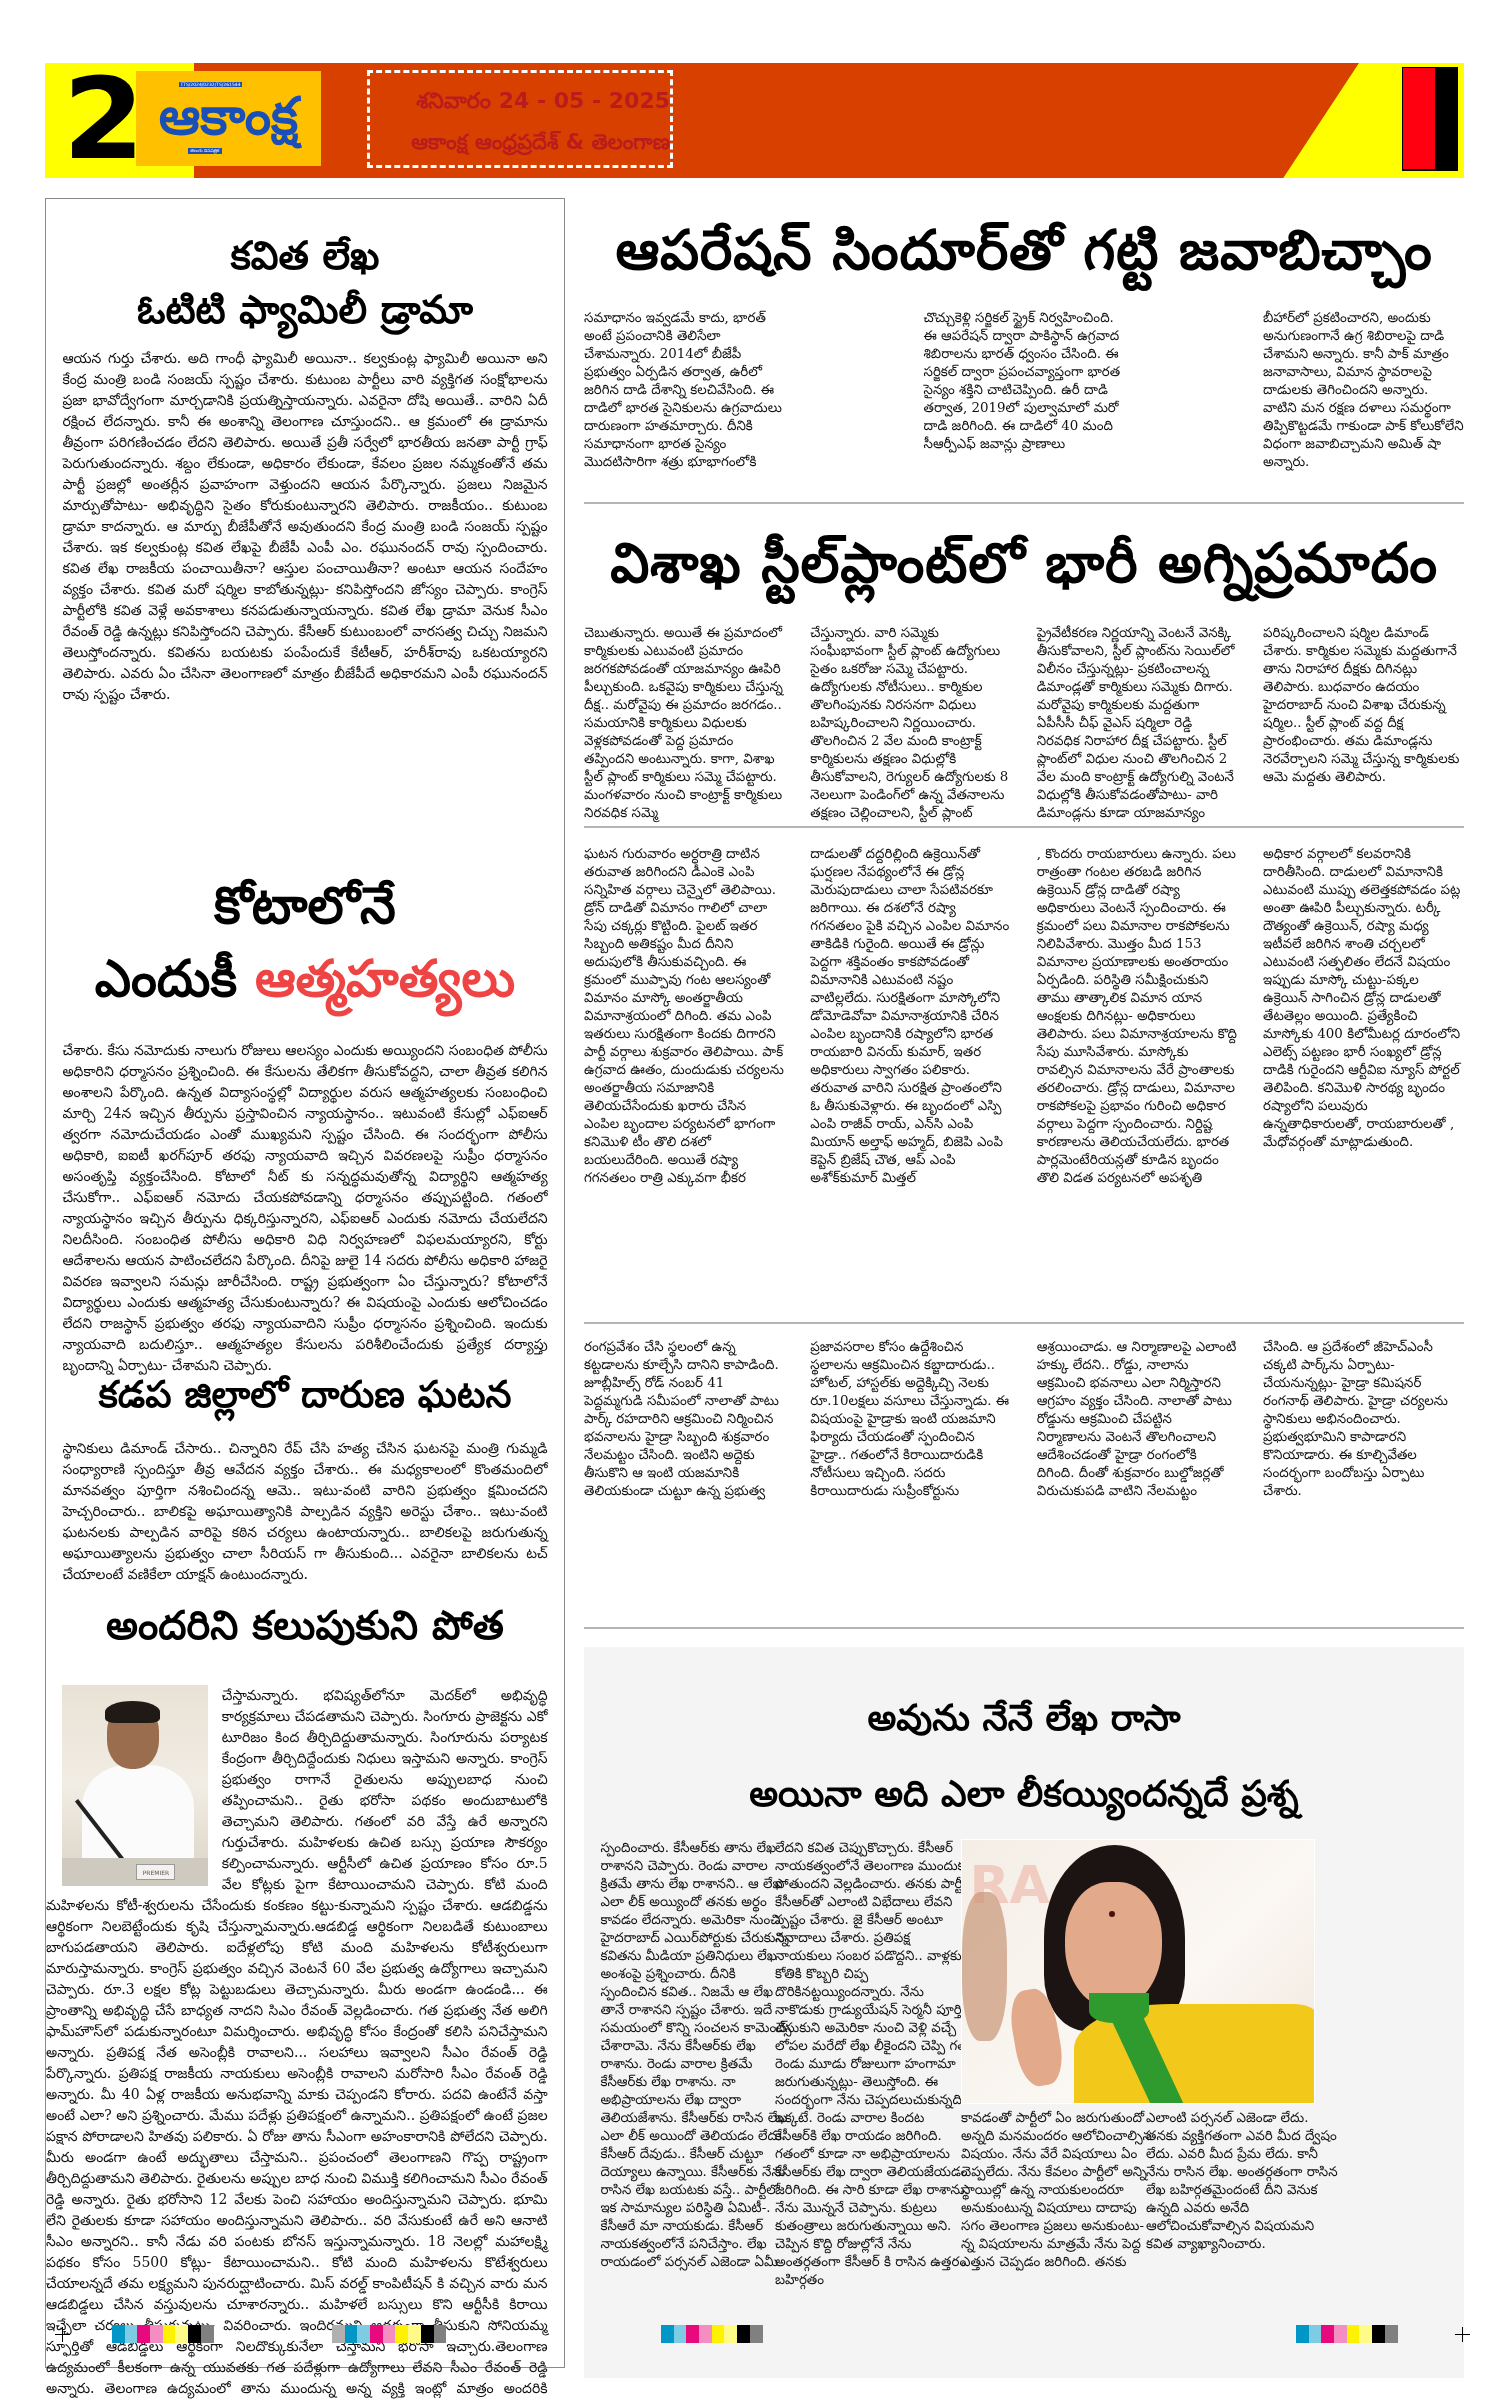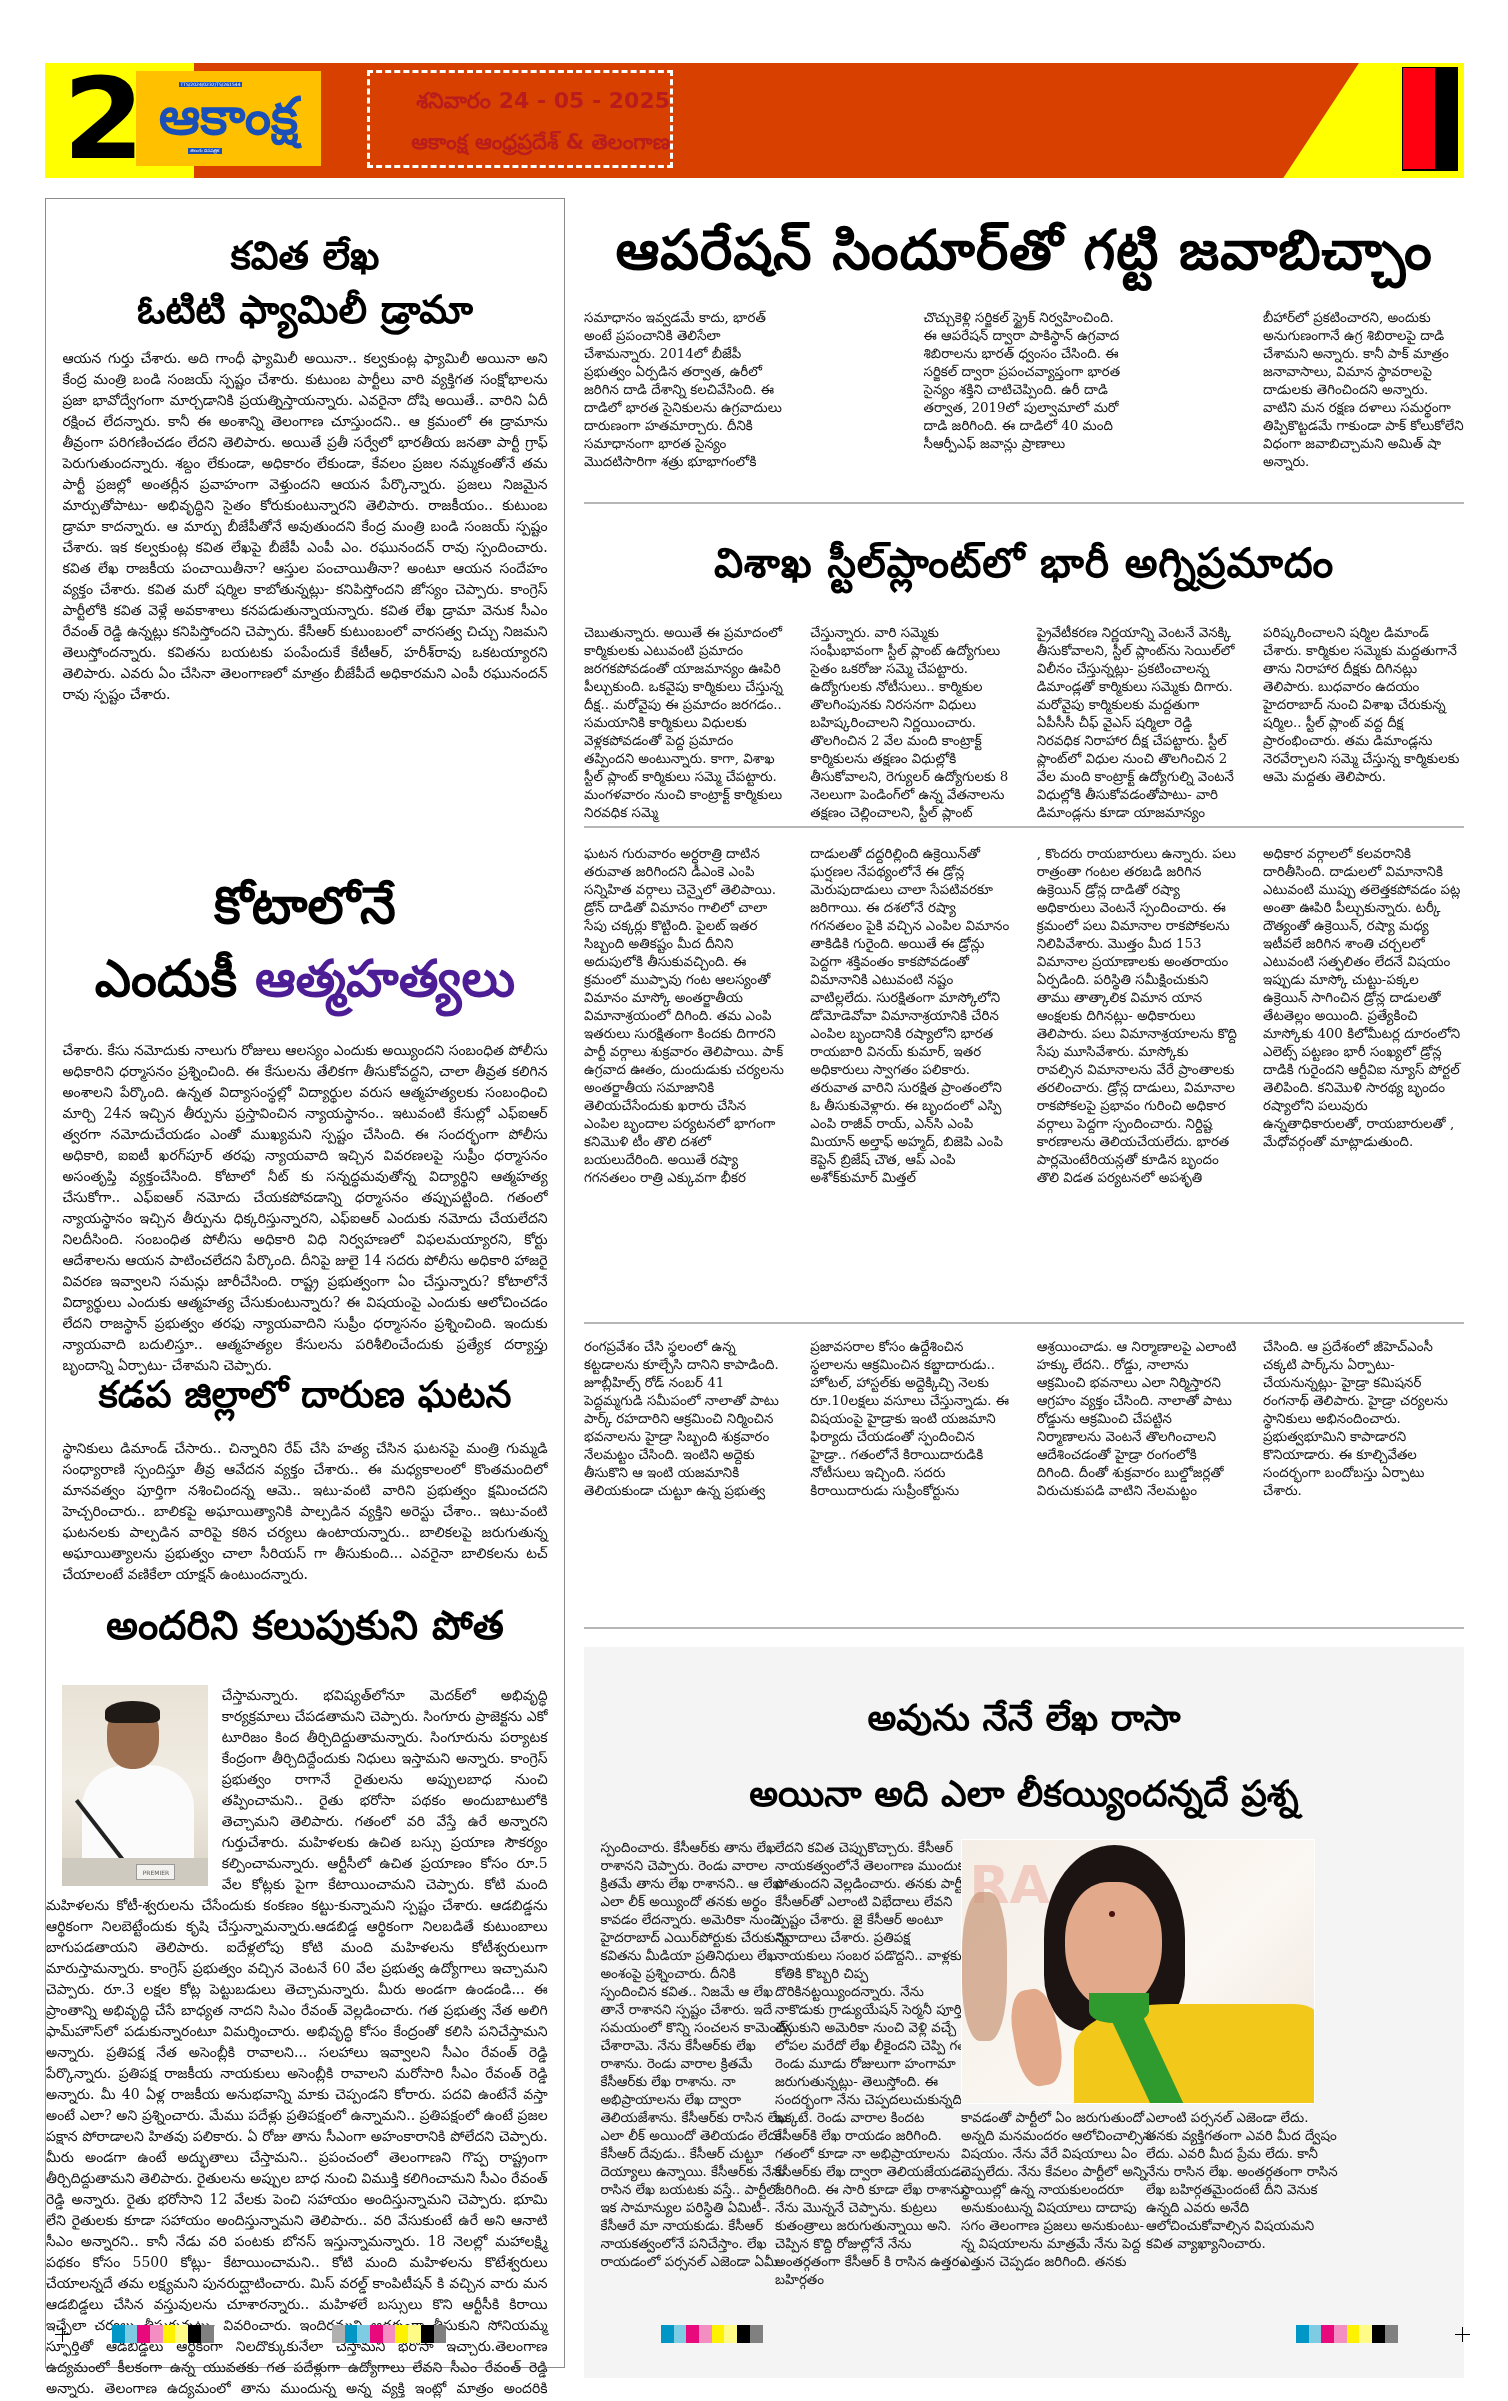--- a/index.html
+++ b/index.html
@@ -60,7 +60,7 @@
   .rule { position: absolute; left: 0; width: 880px; height: 1.5px; background: #b5b5b5; }
 
   .s1 { top: 0; }      .s1 .r-head { font-size: 55px; line-height: 104px; }  .s1 .cols4 { margin-top: 7.4px; }
-  .s2 { top: 313px; }  .s2 .r-head { font-size: 41px; line-height: 104px; }  .s2 .cols4 { margin-top: 9px; }
+  .s2 { top: 313px; }  .s2 .r-head { font-size: 55px; line-height: 104px; }  .s2 .cols4 { margin-top: 9px; }
   .s3 { top: 637px; }  .s3 .r-head { font-size: 55px; line-height: 104px; }  .s3 .cols4 { margin-top: 10.4px; }
   .s4 { top: 1131px; } .s4 .r-head { font-size: 60px; line-height: 112px; }  .s4 .cols4 { margin-top: 9px; }
 

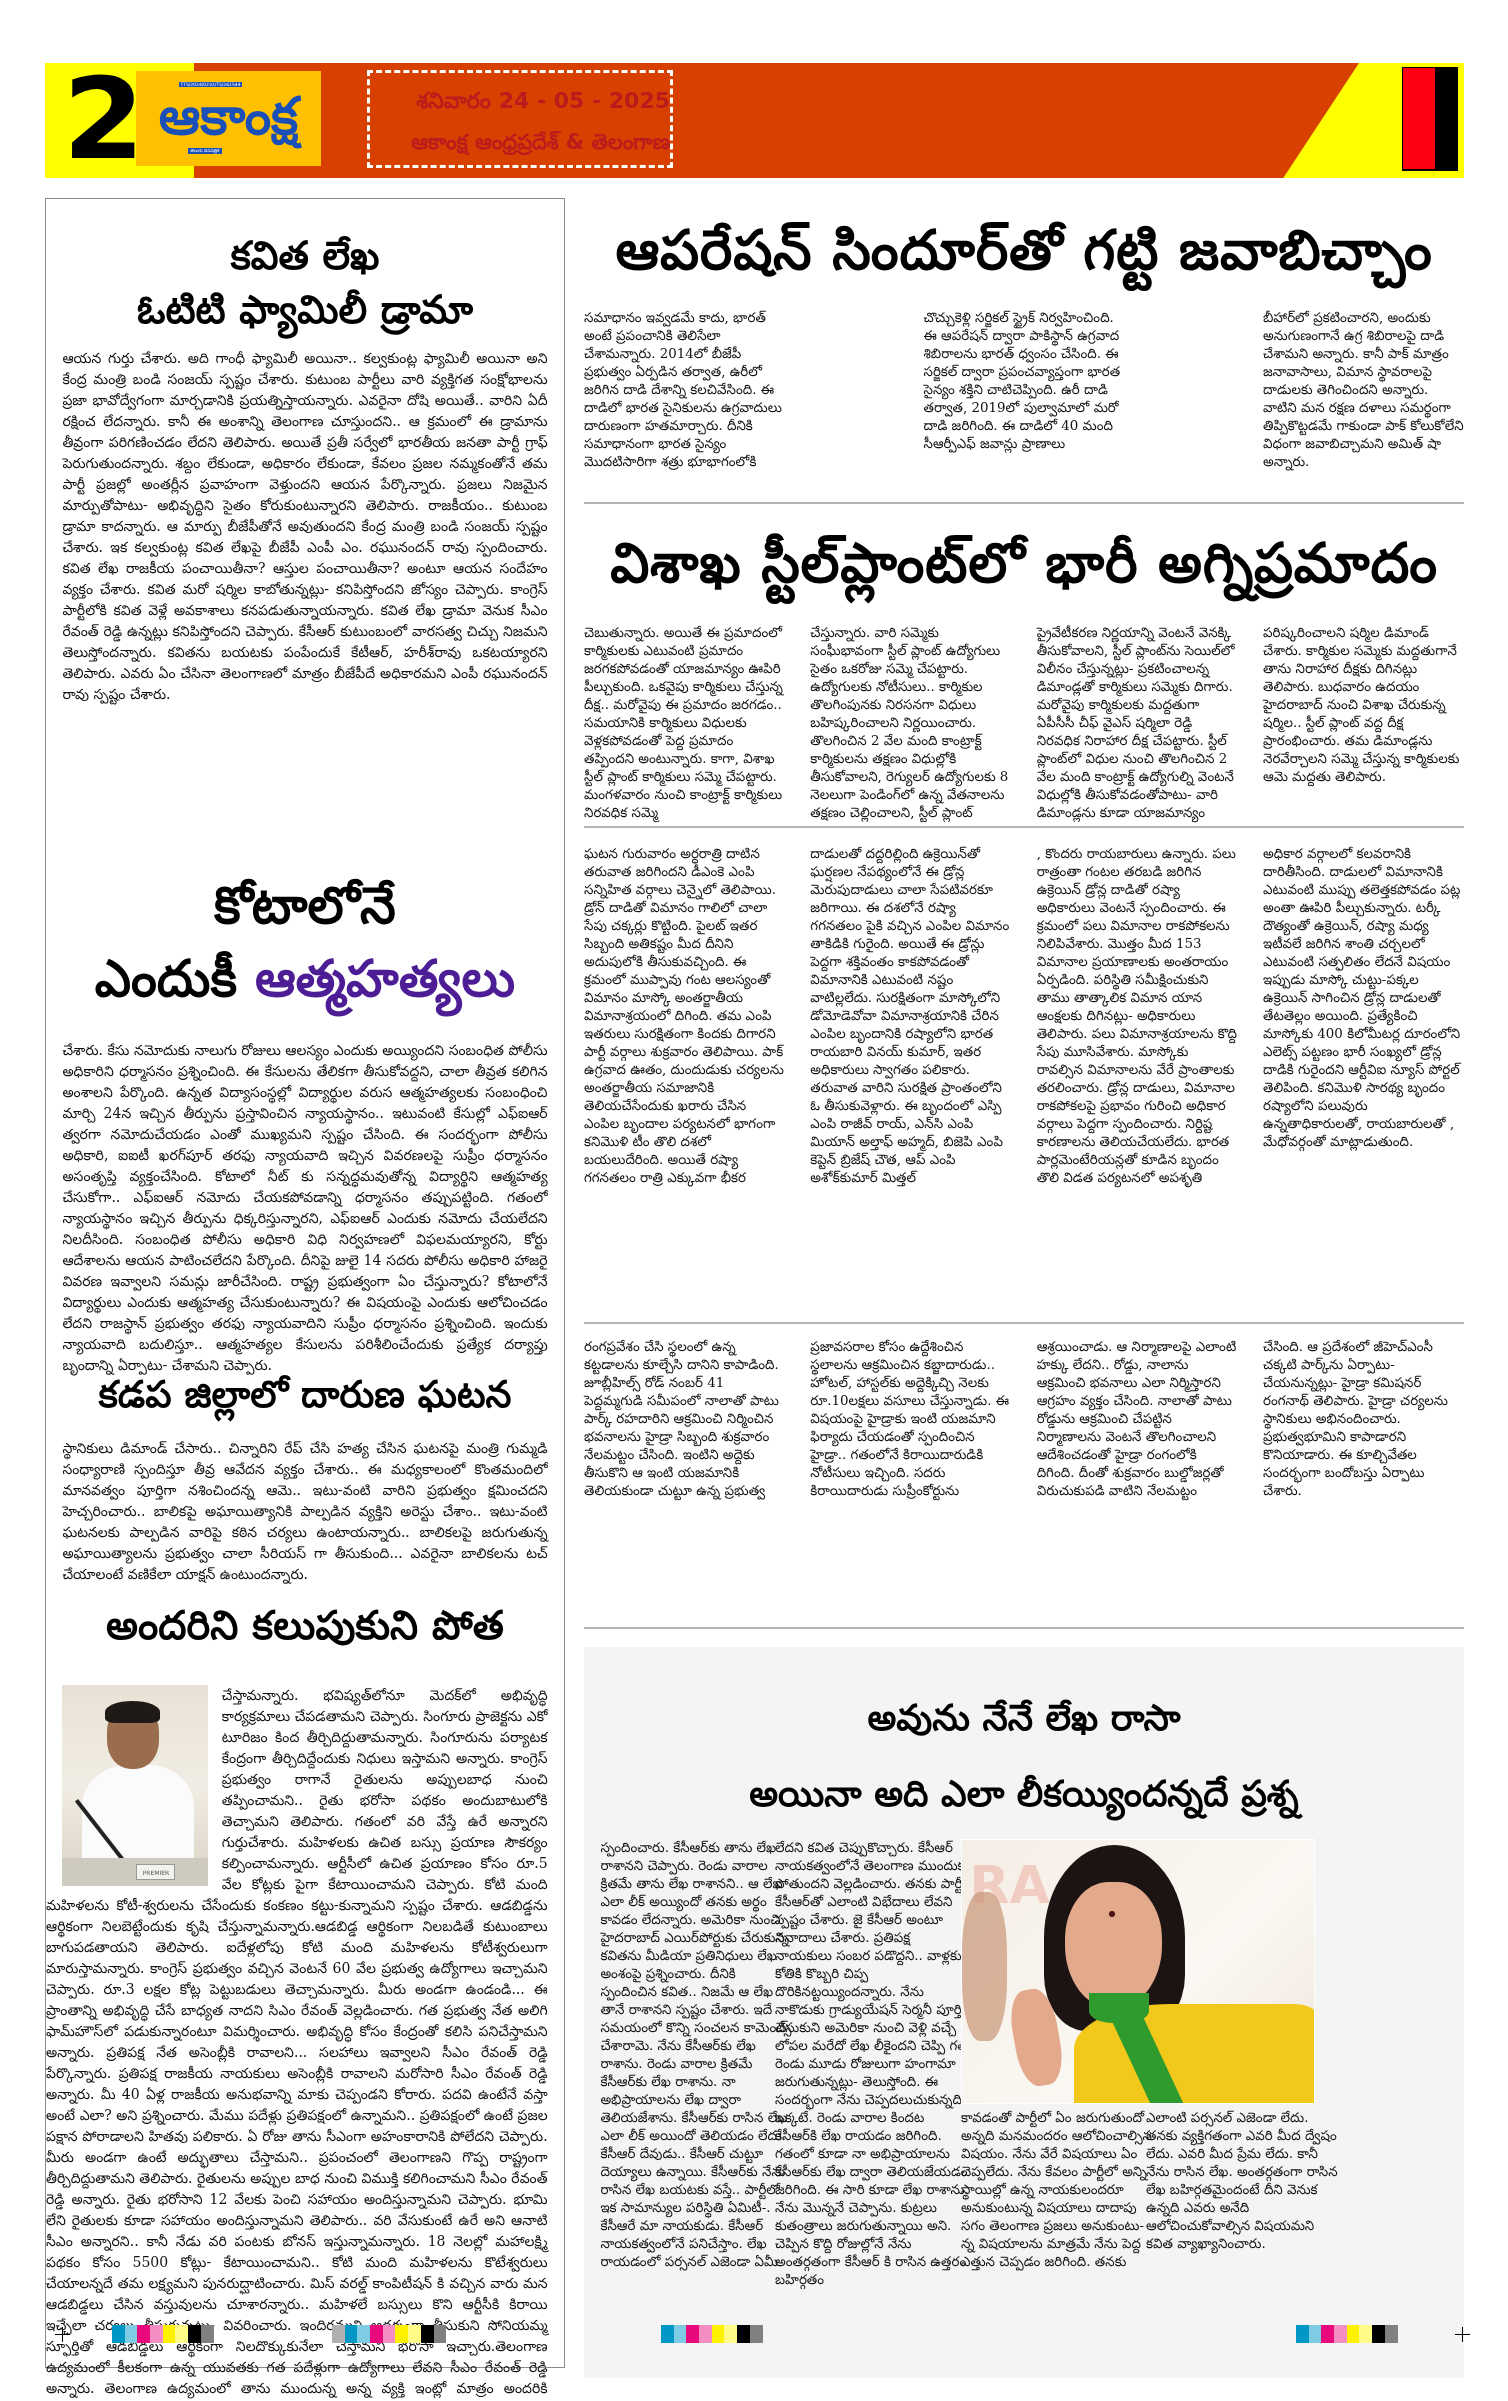--- a/index.html
+++ b/index.html
@@ -31,7 +31,7 @@
   .l-head { text-align: center; font-weight: 900; color: #000; }
   .l-body { font-family: "DejaVu Serif", serif; font-size: 14px; line-height: 21px; color: #111;
     text-align: justify; padding: 0 16.4px; }
-  .red { color: #4c1d95; }
+  .red { color: #ef4444; }
 
   .h-kavita { position: absolute; left: 0; right: 0; top: 30px; font-size: 39px; line-height: 54px; }
   .b-kavita { position: absolute; left: 0; right: 0; top: 149px; }

